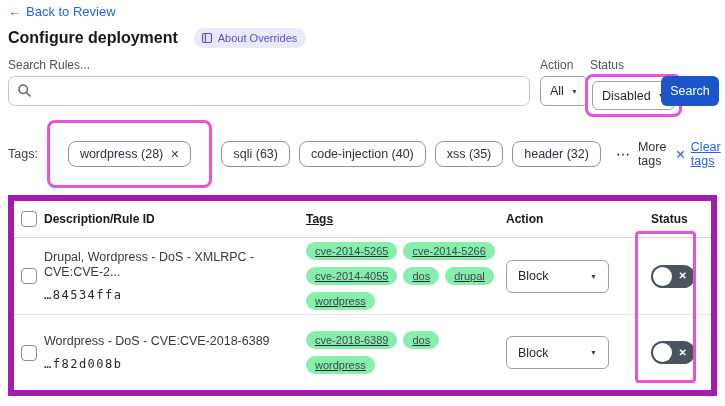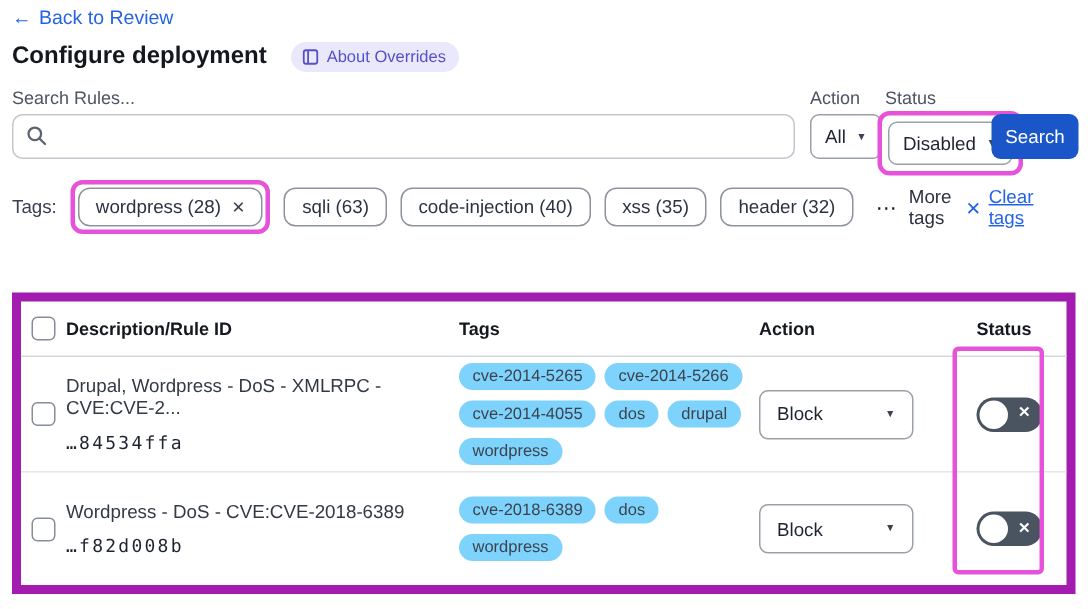--- a/index.html
+++ b/index.html
@@ -43,7 +43,7 @@
   .tags-label { font-size:12.5px; color:#374151; }
   .pill { display:inline-flex; align-items:center; gap:7px; border:1px solid #8d939c; border-radius:8px;
     background:#fff; padding:5px 11px; font-size:12.5px; color:#2b3240; cursor:pointer; white-space:nowrap; }
-  .pill-hl { display:inline-flex; padding:2px; }
+  .pill-hl { display:inline-flex; padding:18px; }
   .remove-x { font-size:11px; color:#3c434e; cursor:pointer; }
   .more-tags { display:inline-flex; align-items:center; gap:7px; font-size:12.5px; color:#2b3240;
     margin-left:6px; cursor:pointer; }

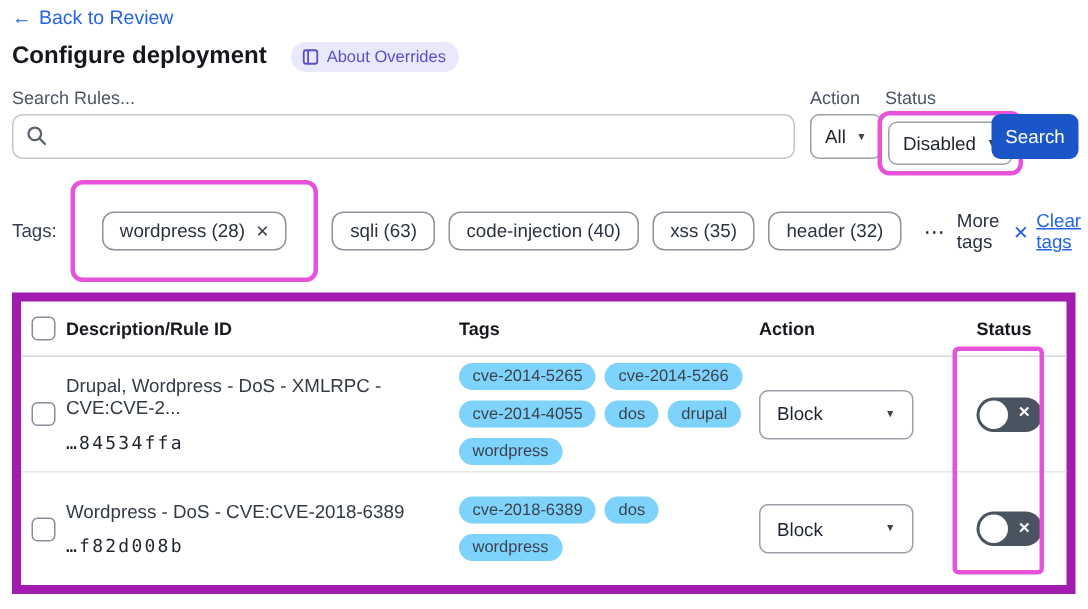--- a/index.html
+++ b/index.html
@@ -60,7 +60,7 @@
   .trow + .trow { border-top:1px solid #e4e6e9;justify-content:space-between; }
   .col-check { width:30px; display:flex; justify-content:center; flex:none; }
   .col-desc { width:262px; flex:none; padding-right:12px; }
-  .col-tags { width:200px; flex:none; padding-right:8px; }
+  .col-tags { width:200px; flex:none; padding-right:8px;text-decoration:underline; }
   .col-action { width:138px; flex:none; }
   .col-status { flex:1; padding-left:7px; }
   .checkbox { width:16px; height:16px; border:1.5px solid #868d98; border-radius:4px; background:#fff; cursor:pointer; }

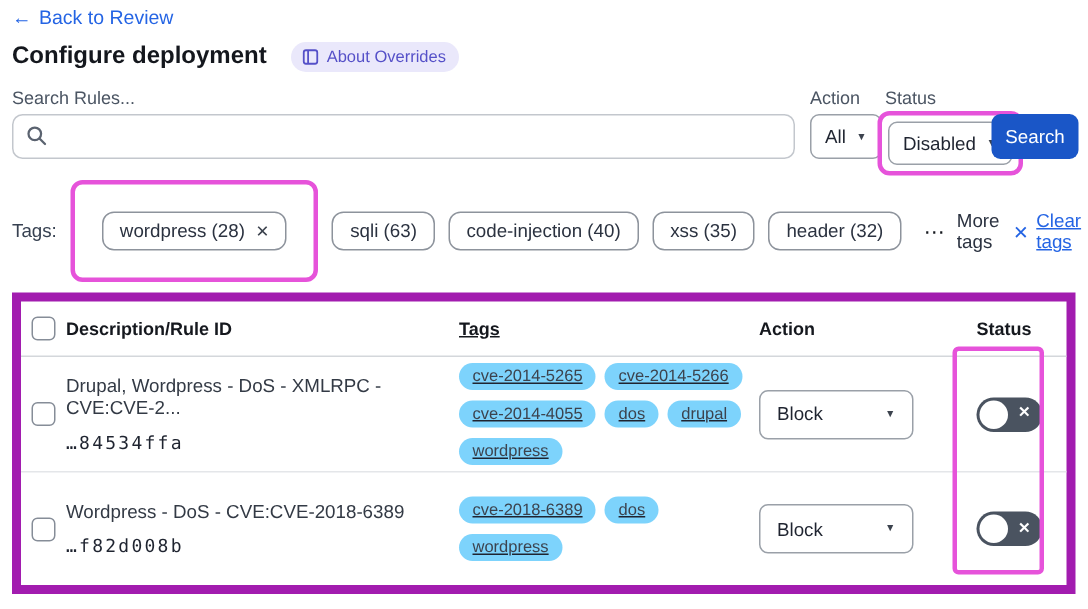--- a/index.html
+++ b/index.html
@@ -68,7 +68,7 @@
   .rule-id { font-family:"DejaVu Sans Mono", monospace; font-size:12px; letter-spacing:1.5px;
     color:#1f2430; margin-top:8px; }
   .chips { display:flex; flex-wrap:wrap; gap:7px 6px; align-items:center; }
-  .chip { background:#7dd3fc; border-radius:10px; padding:3px 9px; font-size:11px; color:#3c434e; white-space:nowrap; }
+  .chip { background:#86efac; border-radius:10px; padding:3px 9px; font-size:11px; color:#3c434e; white-space:nowrap; }
   .action-select { width:103px; height:33px; border:1px solid #9aa0a8; border-radius:6px; background:#fff;
     display:flex; align-items:center; justify-content:space-between; padding:0 11px; font-size:12.5px;
     color:#1f2430; cursor:pointer; }

